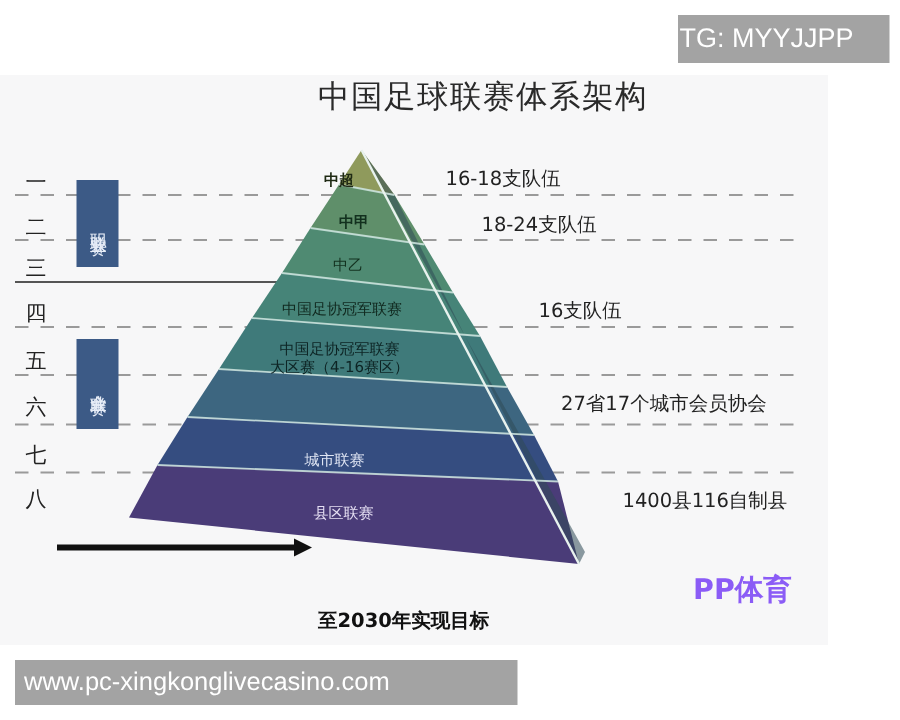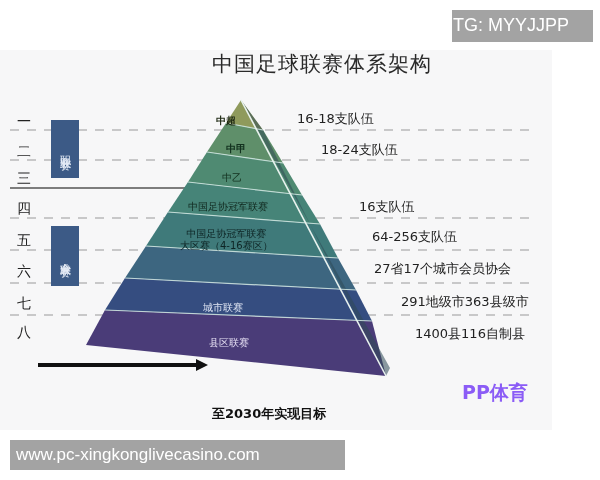--- a/index.html
+++ b/index.html
@@ -91,7 +91,6 @@
   <div class="abs team" style="left:297px;top:60px">16-18支队伍</div>
   <div class="abs team" style="left:321px;top:91px">18-24支队伍</div>
   <div class="abs team" style="left:359px;top:148px">16支队伍</div>
-  <div class="abs team" style="left:372px;top:178px">64-256支队伍</div>
   <div class="abs team" style="left:374px;top:210px">27省17个城市会员协会</div>
   <div class="abs team" style="left:401px;top:243px">291地级市363县级市</div>
   <div class="abs team" style="left:415px;top:275px">1400县116自制县</div>

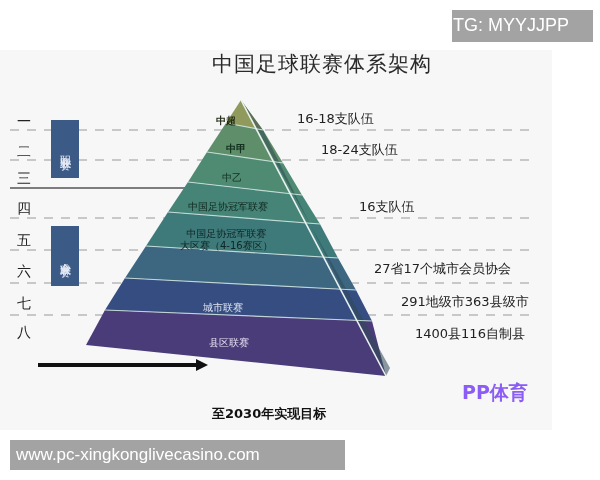--- a/index.html
+++ b/index.html
@@ -92,7 +92,6 @@
   <div class="abs team" style="left:321px;top:91px">18-24支队伍</div>
   <div class="abs team" style="left:359px;top:148px">16支队伍</div>
   <div class="abs team" style="left:374px;top:210px">27省17个城市会员协会</div>
-  <div class="abs team" style="left:401px;top:243px">291地级市363县级市</div>
   <div class="abs team" style="left:415px;top:275px">1400县116自制县</div>
 
   <div class="abs updown" style="top:82px">升</div>

